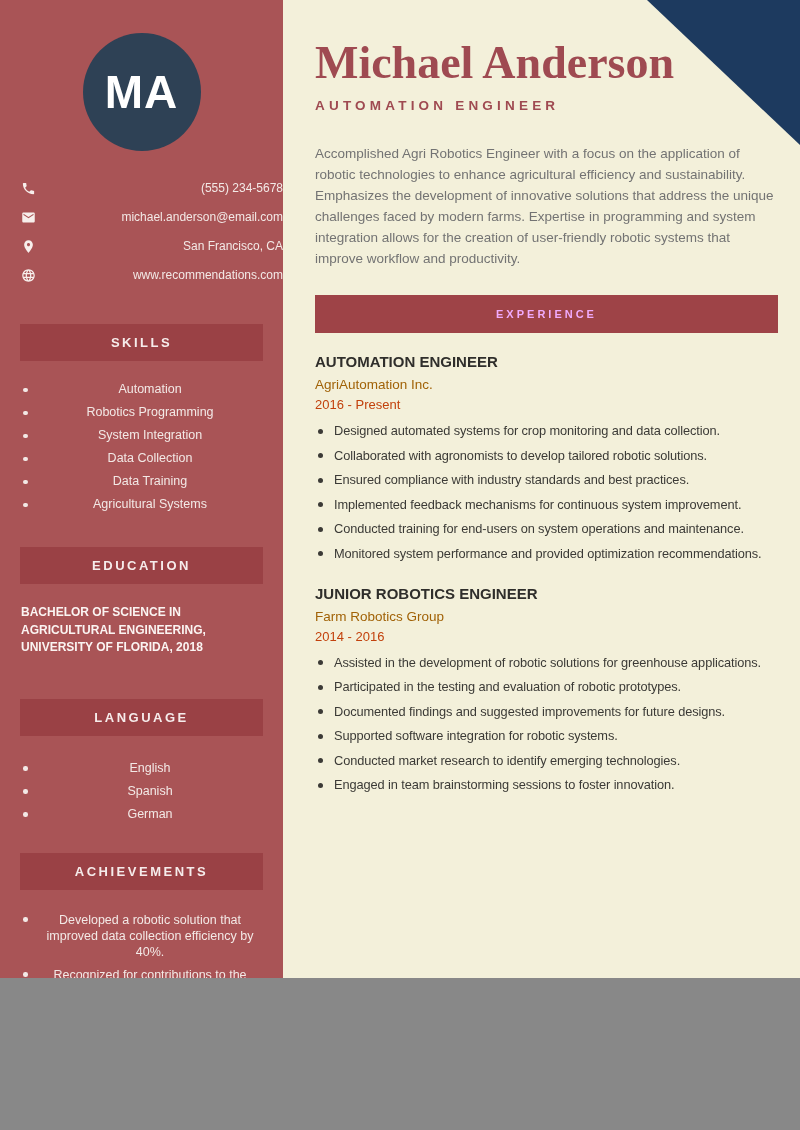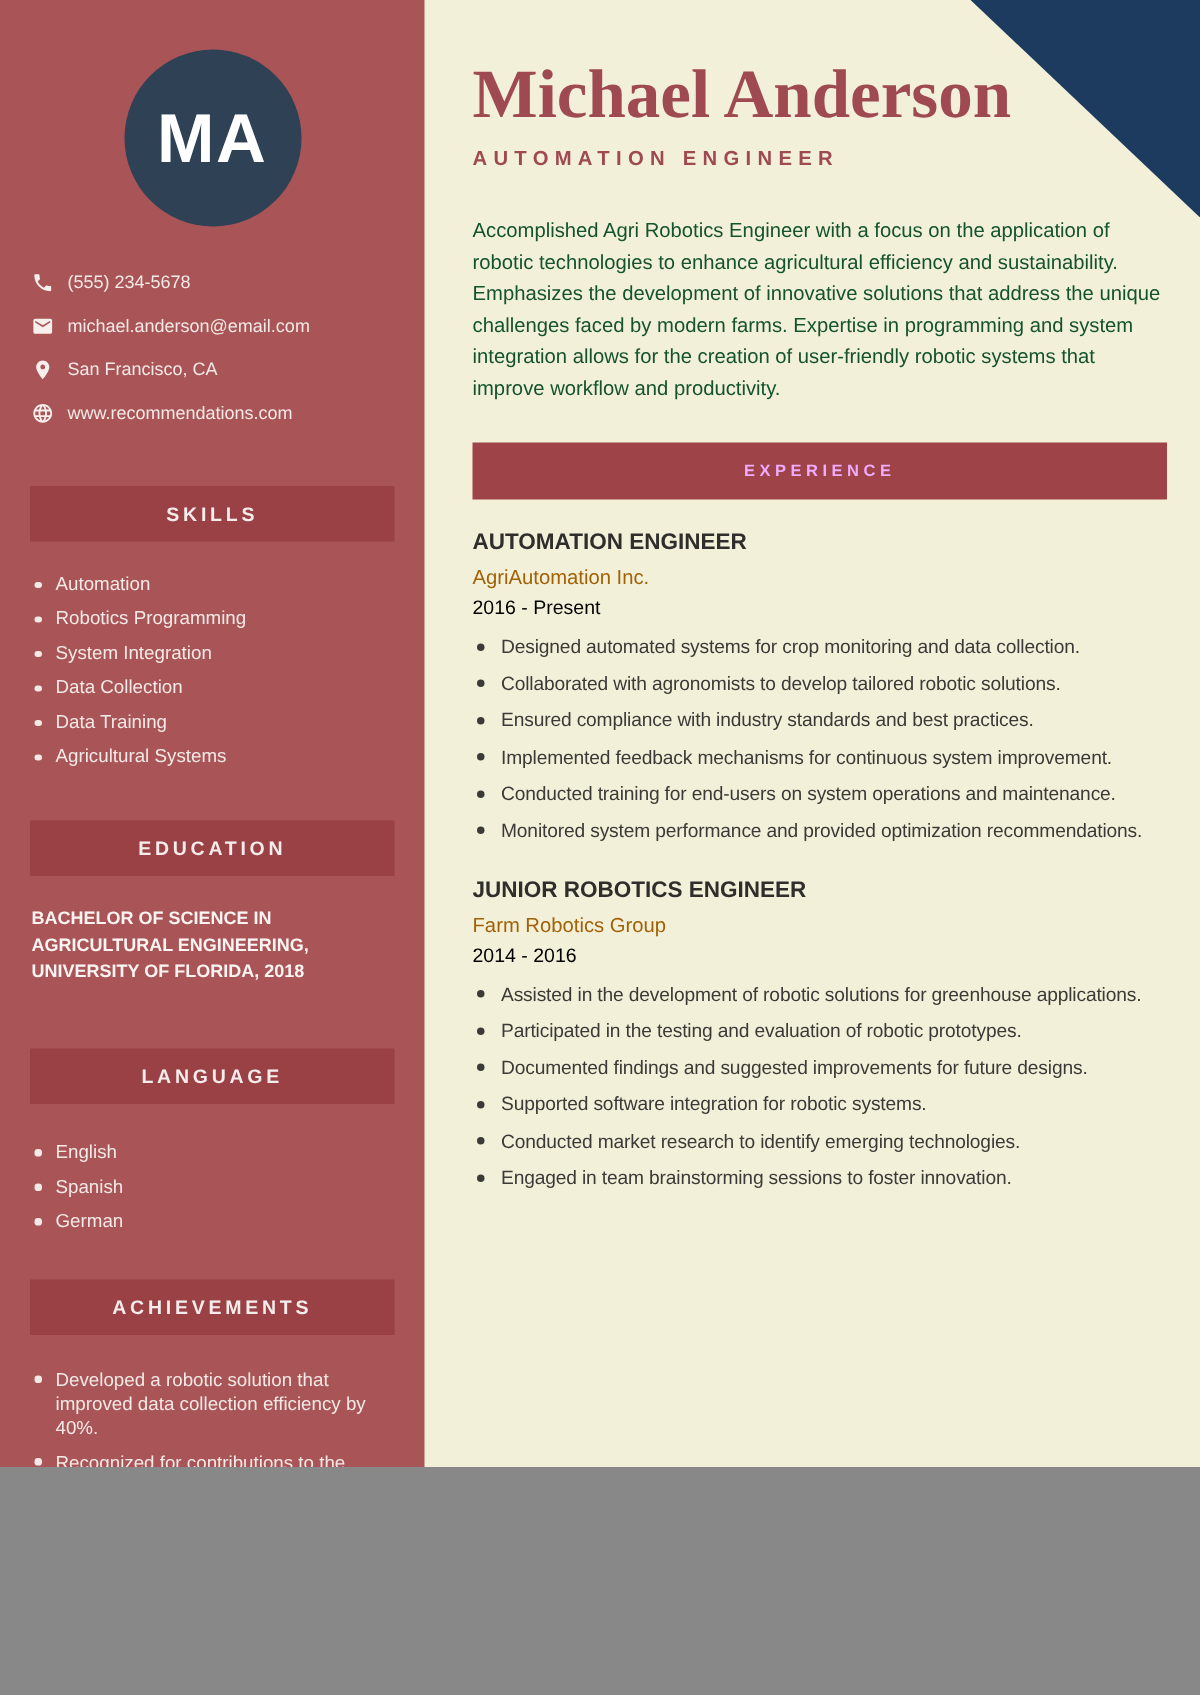--- a/index.html
+++ b/index.html
@@ -69,7 +69,7 @@
     color:#9f4a51; margin-bottom:30px;
   }
   .summary {
-    font-size:13.5px; line-height:21px; color:#14532d;
+    font-size:13.5px; line-height:21px; color:#737373;
     margin-bottom:26px;
   }
   .exp-header {

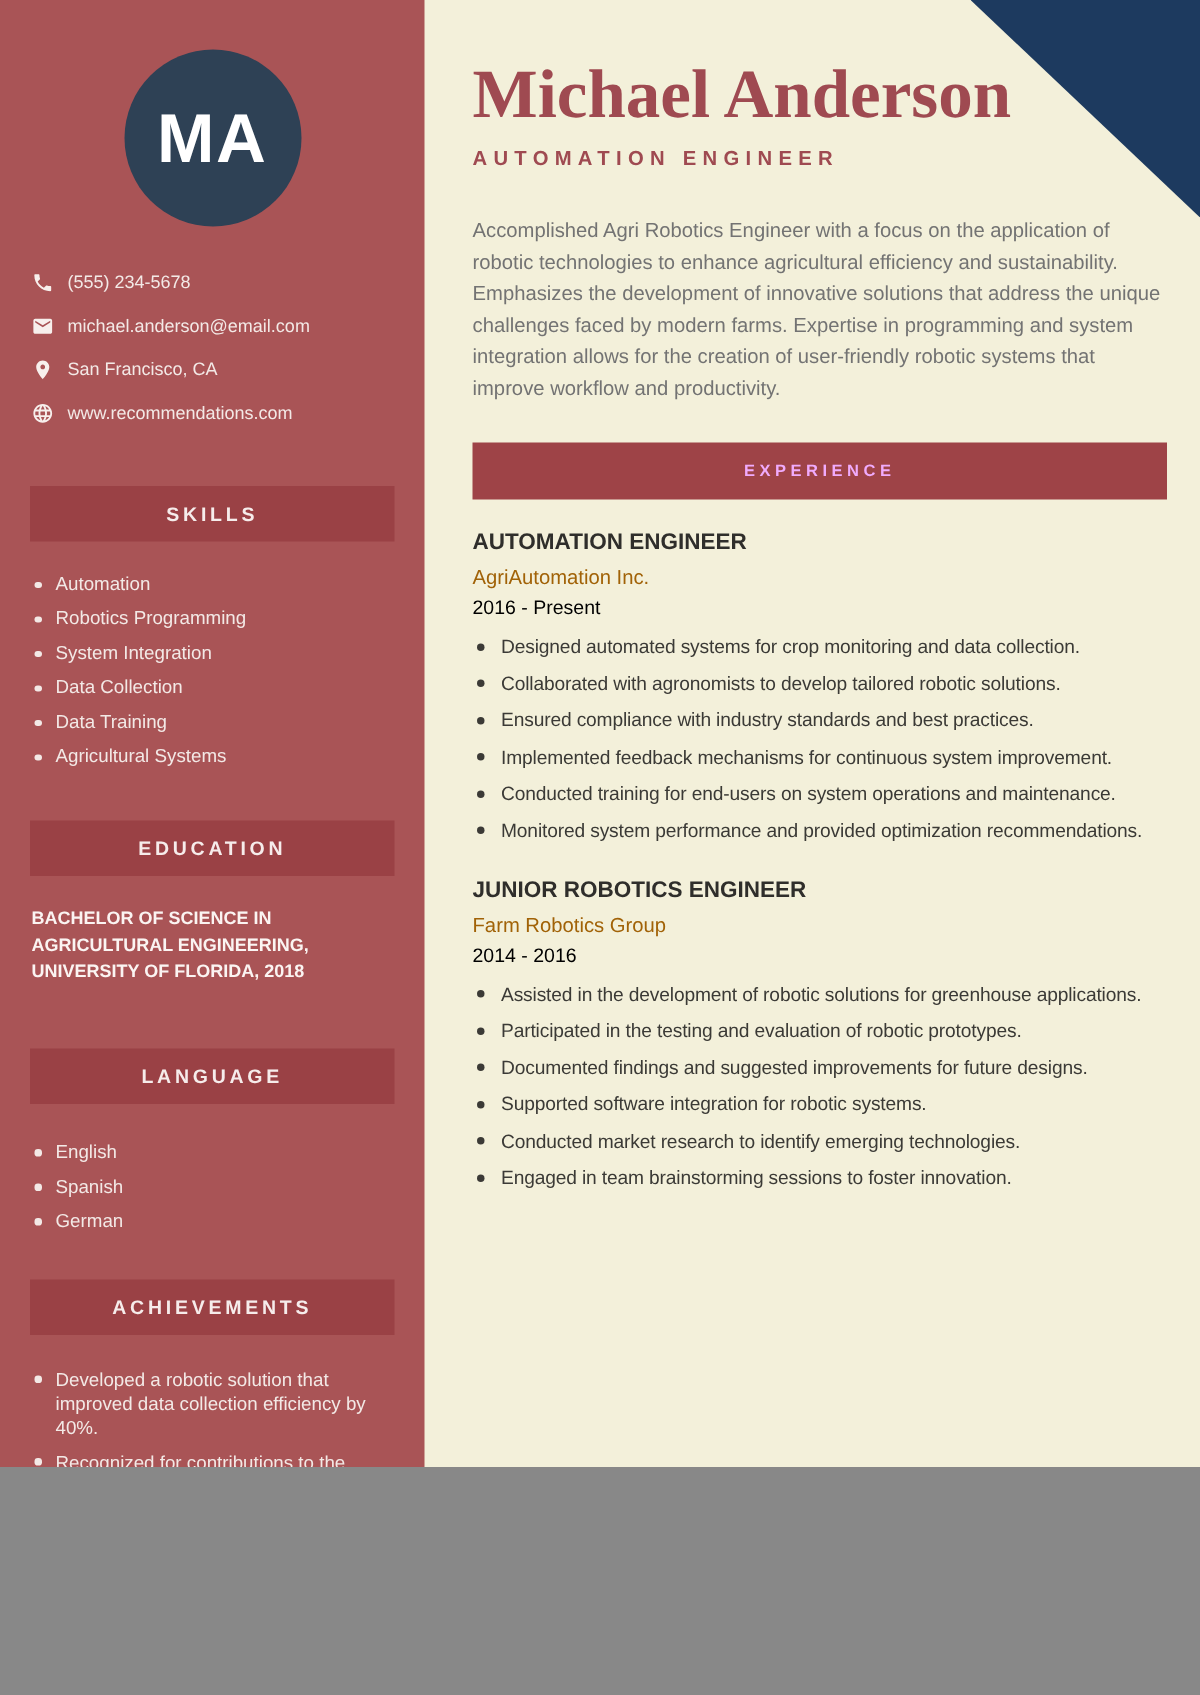--- a/index.html
+++ b/index.html
@@ -28,7 +28,7 @@
     font-size:46px; font-weight:bold; letter-spacing:1px;
   }
   .contact { margin:29px 0 0 21px; }
-  .contact-row { display:flex; align-items:center; margin-bottom:12px; }
+  .contact-row { display:flex; align-items:center; margin-bottom:12px;justify-content:space-between; }
   .contact-row .cicon { width:15px; height:15px; flex:0 0 15px; margin-right:9px; }
   .contact-row .cicon svg { width:15px; height:15px; display:block; fill:#f7efec; }
   .contact-row .ctext { font-size:12px; line-height:17px; color:#f3e9e6; }

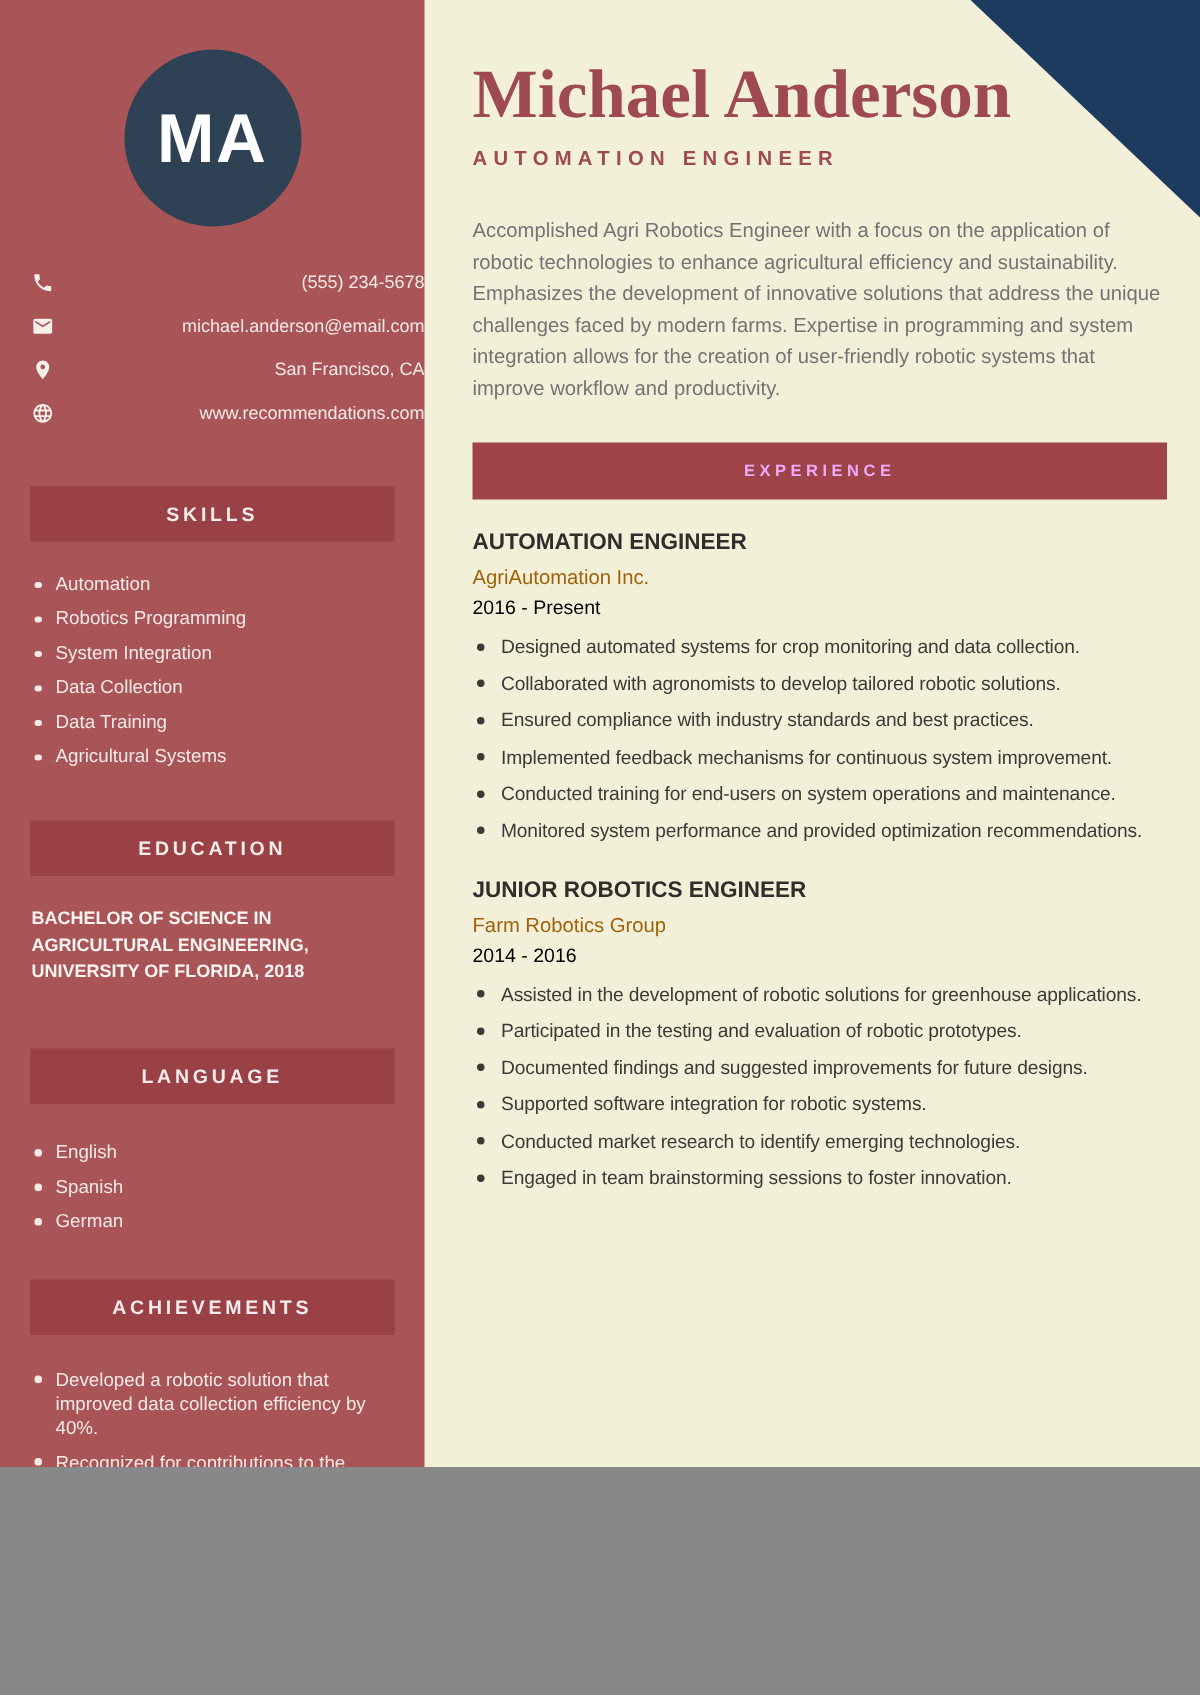--- a/index.html
+++ b/index.html
@@ -46,7 +46,7 @@
   ul.side-list { list-style:none; margin:21px 0 0 21px; width:242px; }
   ul.side-list li {
     position:relative; padding-left:16px;
-    font-size:12.5px; line-height:15px; margin-bottom:8px; color:#f3e9e6;
+    font-size:12.5px; line-height:15px; margin-bottom:8px; color:#f3e9e6;text-align:center;
   }
   ul.side-list.wrap li { line-height:16px; margin-bottom:7px; }
   ul.side-list li::before {

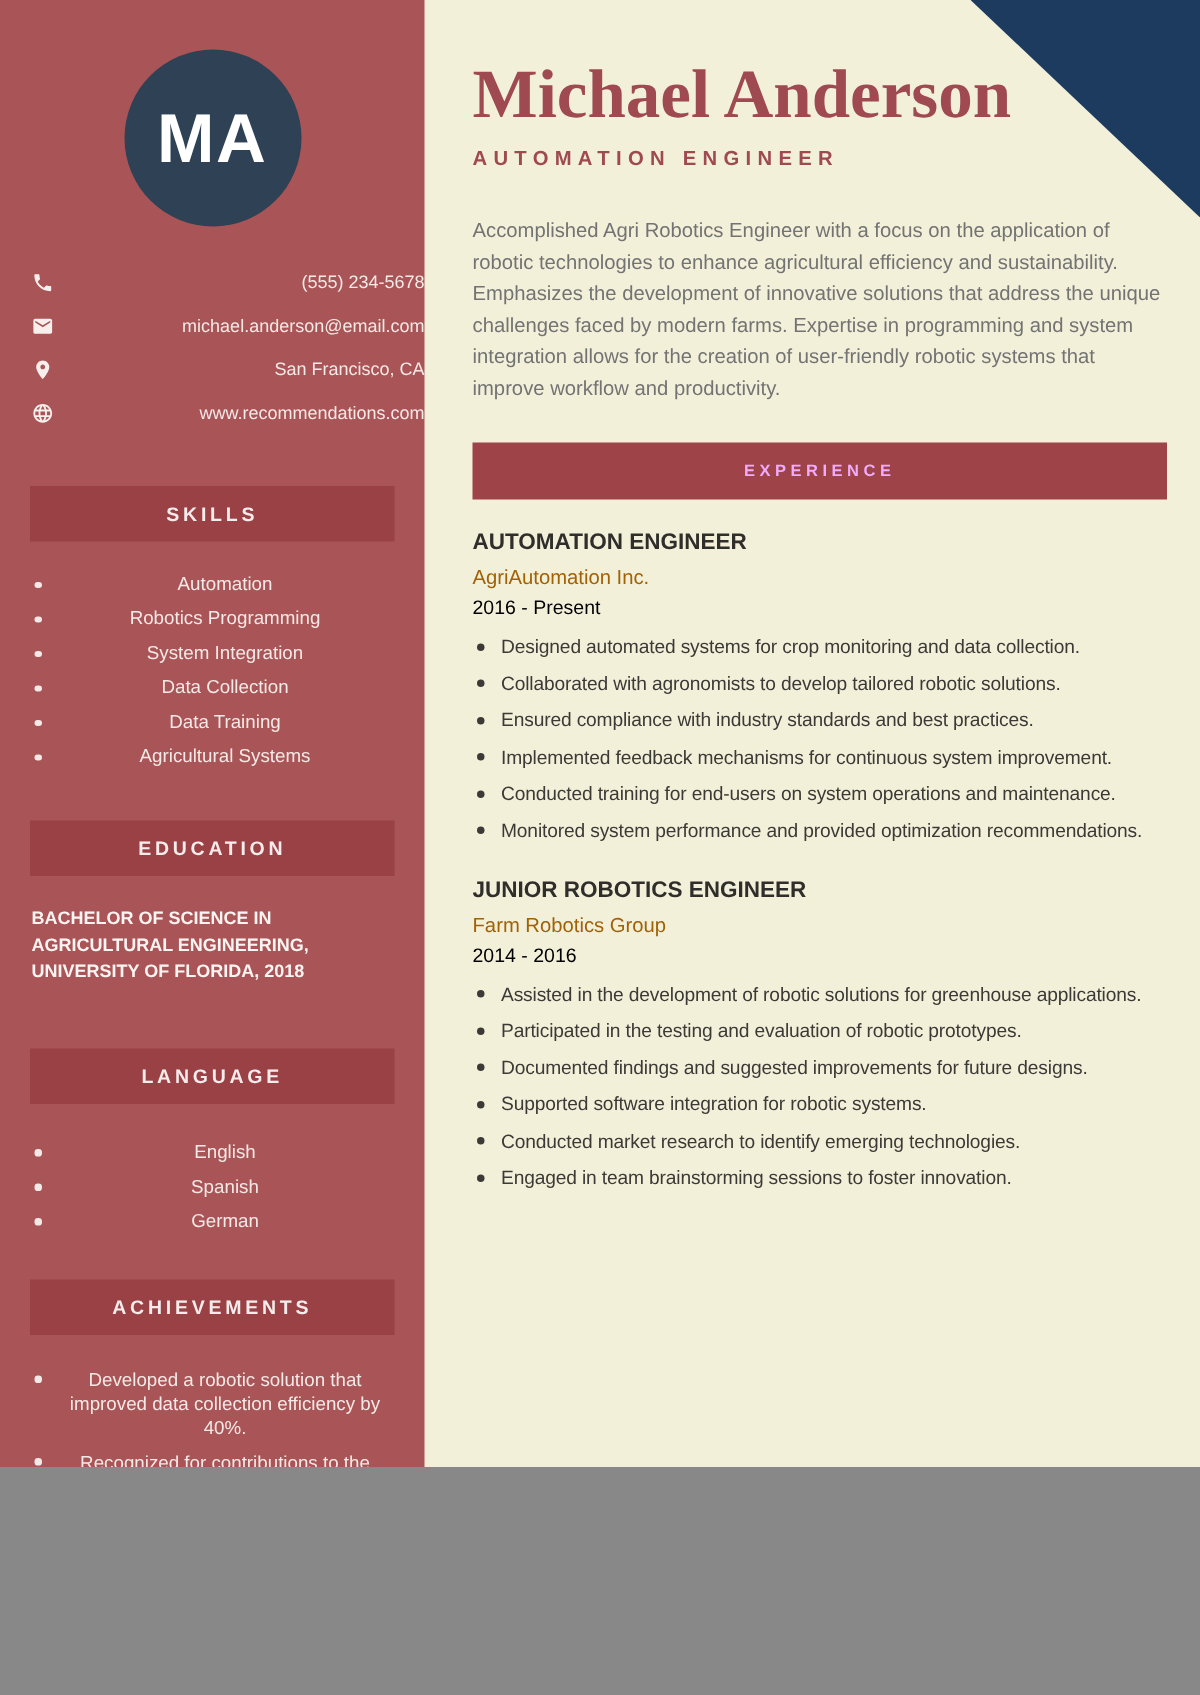--- a/index.html
+++ b/index.html
@@ -81,7 +81,7 @@
   .job { margin-bottom:2px; }
   .role { font-size:15px; font-weight:bold; color:#2f2e2b; margin-bottom:7px; }
   .company { font-size:13.5px; color:#a16207; margin-bottom:5px; }
-  .dates { font-size:13px; color:#000000; margin-bottom:11px; }
+  .dates { font-size:13px; color:#c2410c; margin-bottom:11px; }
   ul.job-bullets { list-style:none; margin:0 0 23px 0; }
   ul.job-bullets li {
     position:relative; padding-left:19px;

